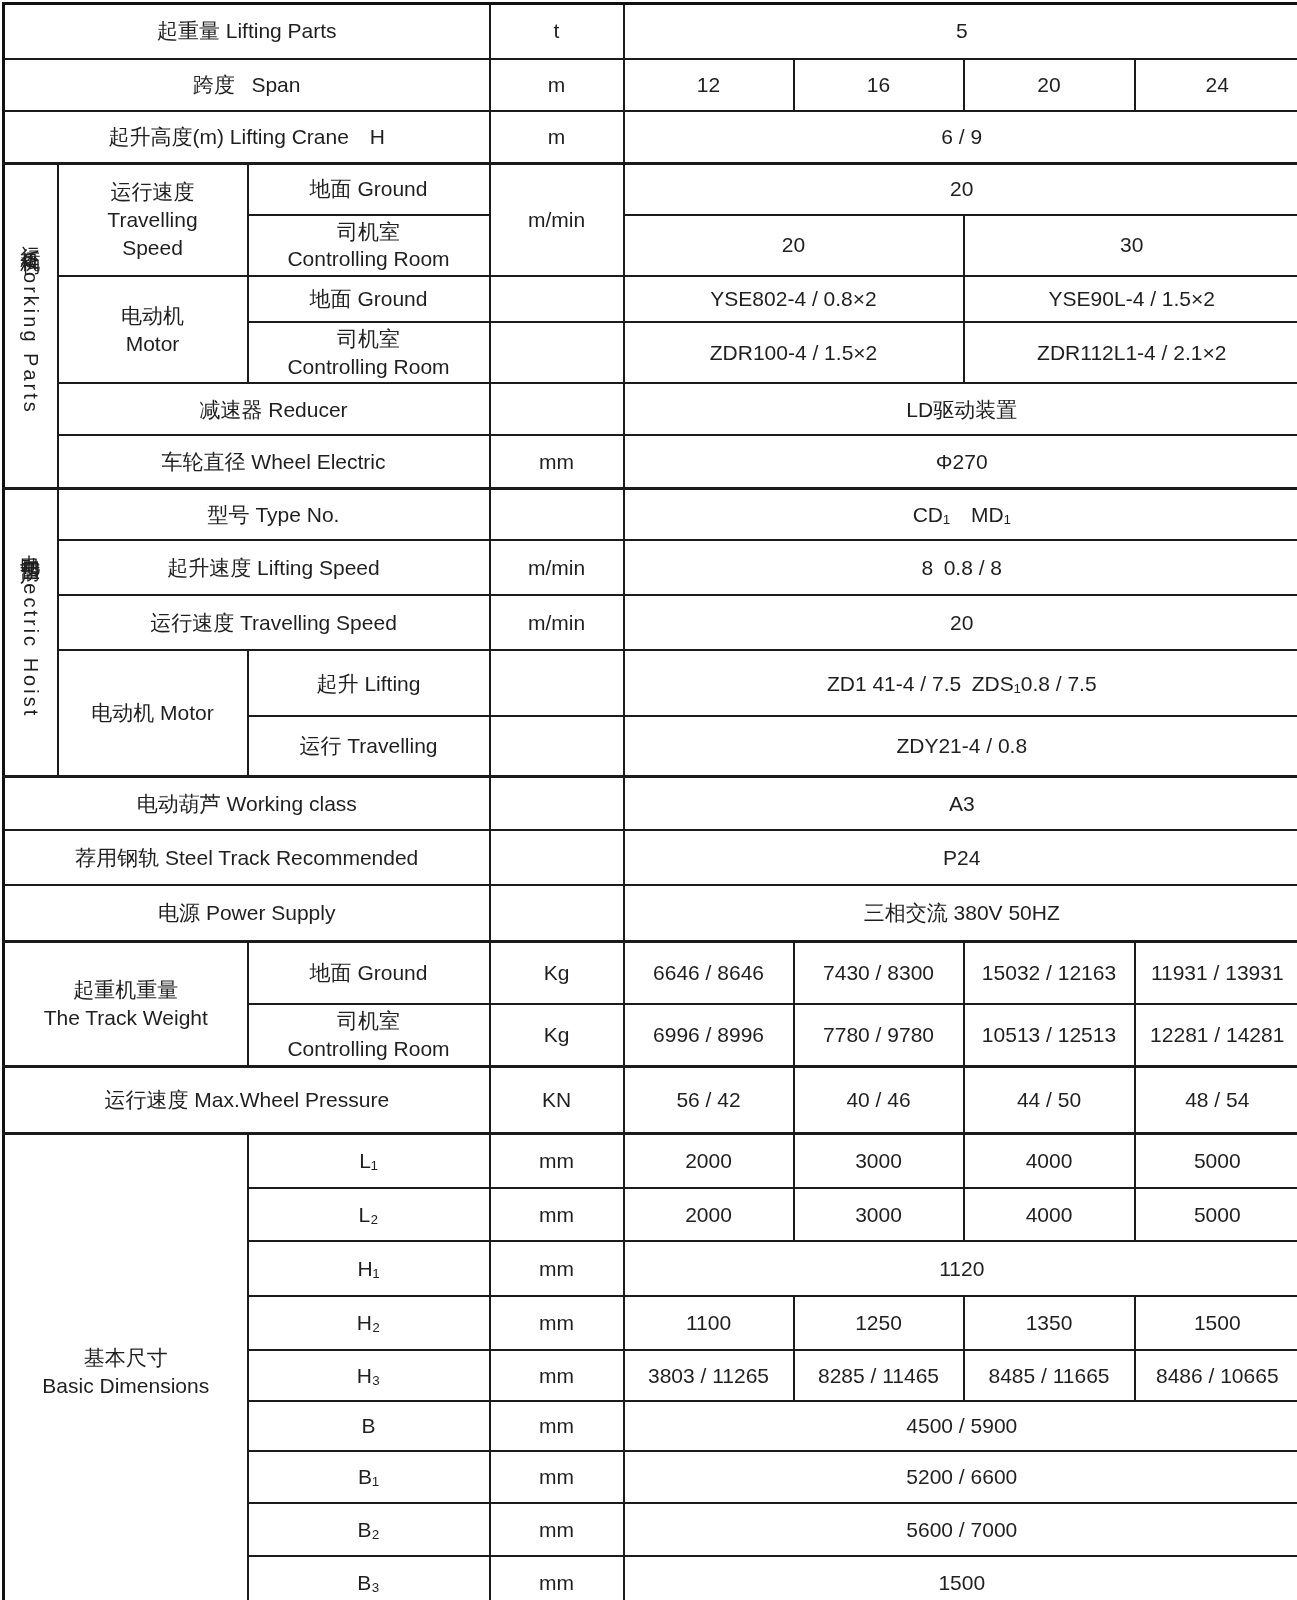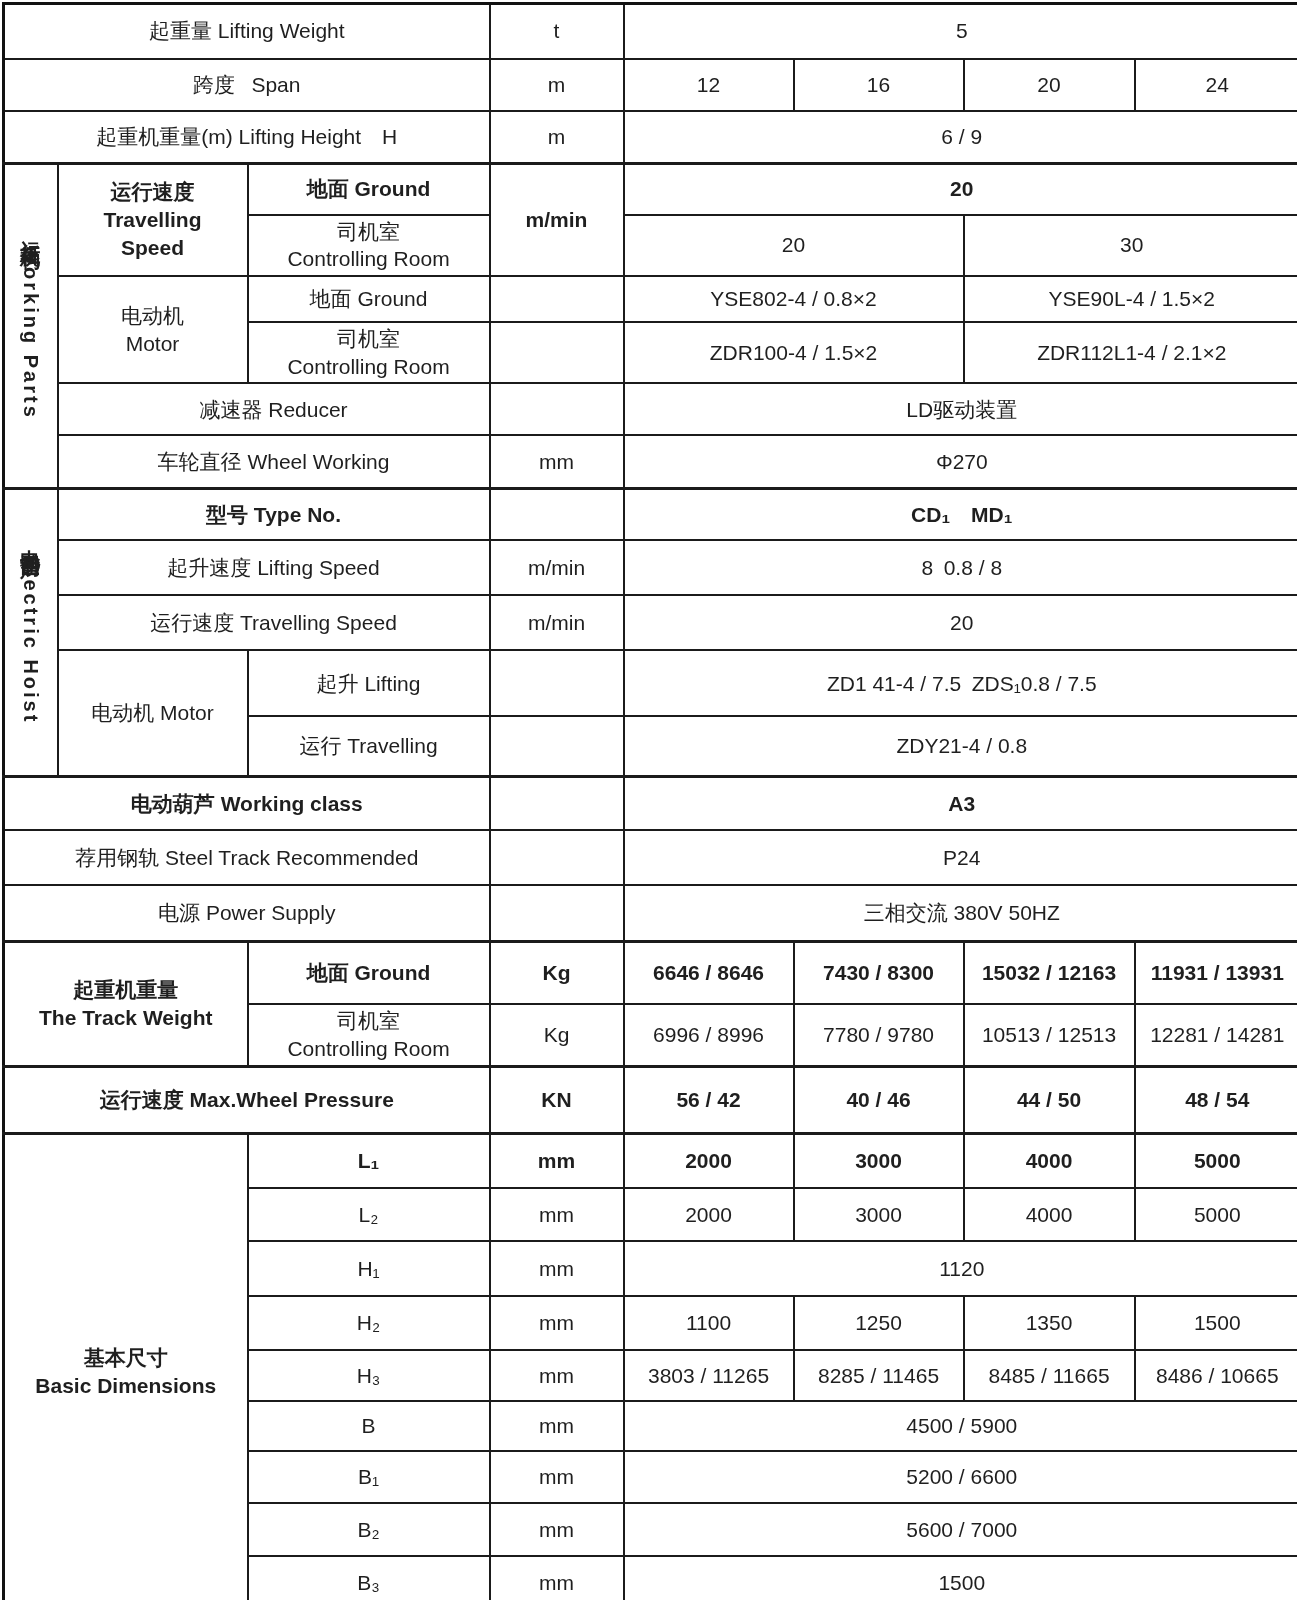--- a/index.html
+++ b/index.html
@@ -65,7 +65,7 @@
 <tbody>
 
   <tr style="height:55px">
-    <td colspan="3" class="lbl">起重量  Lifting Weight</td>
+    <td colspan="3" class="lbl">起重量  Lifting Parts</td>
     <td class="lbl">t</td>
     <td colspan="4" class="val">5</td>
   </tr>

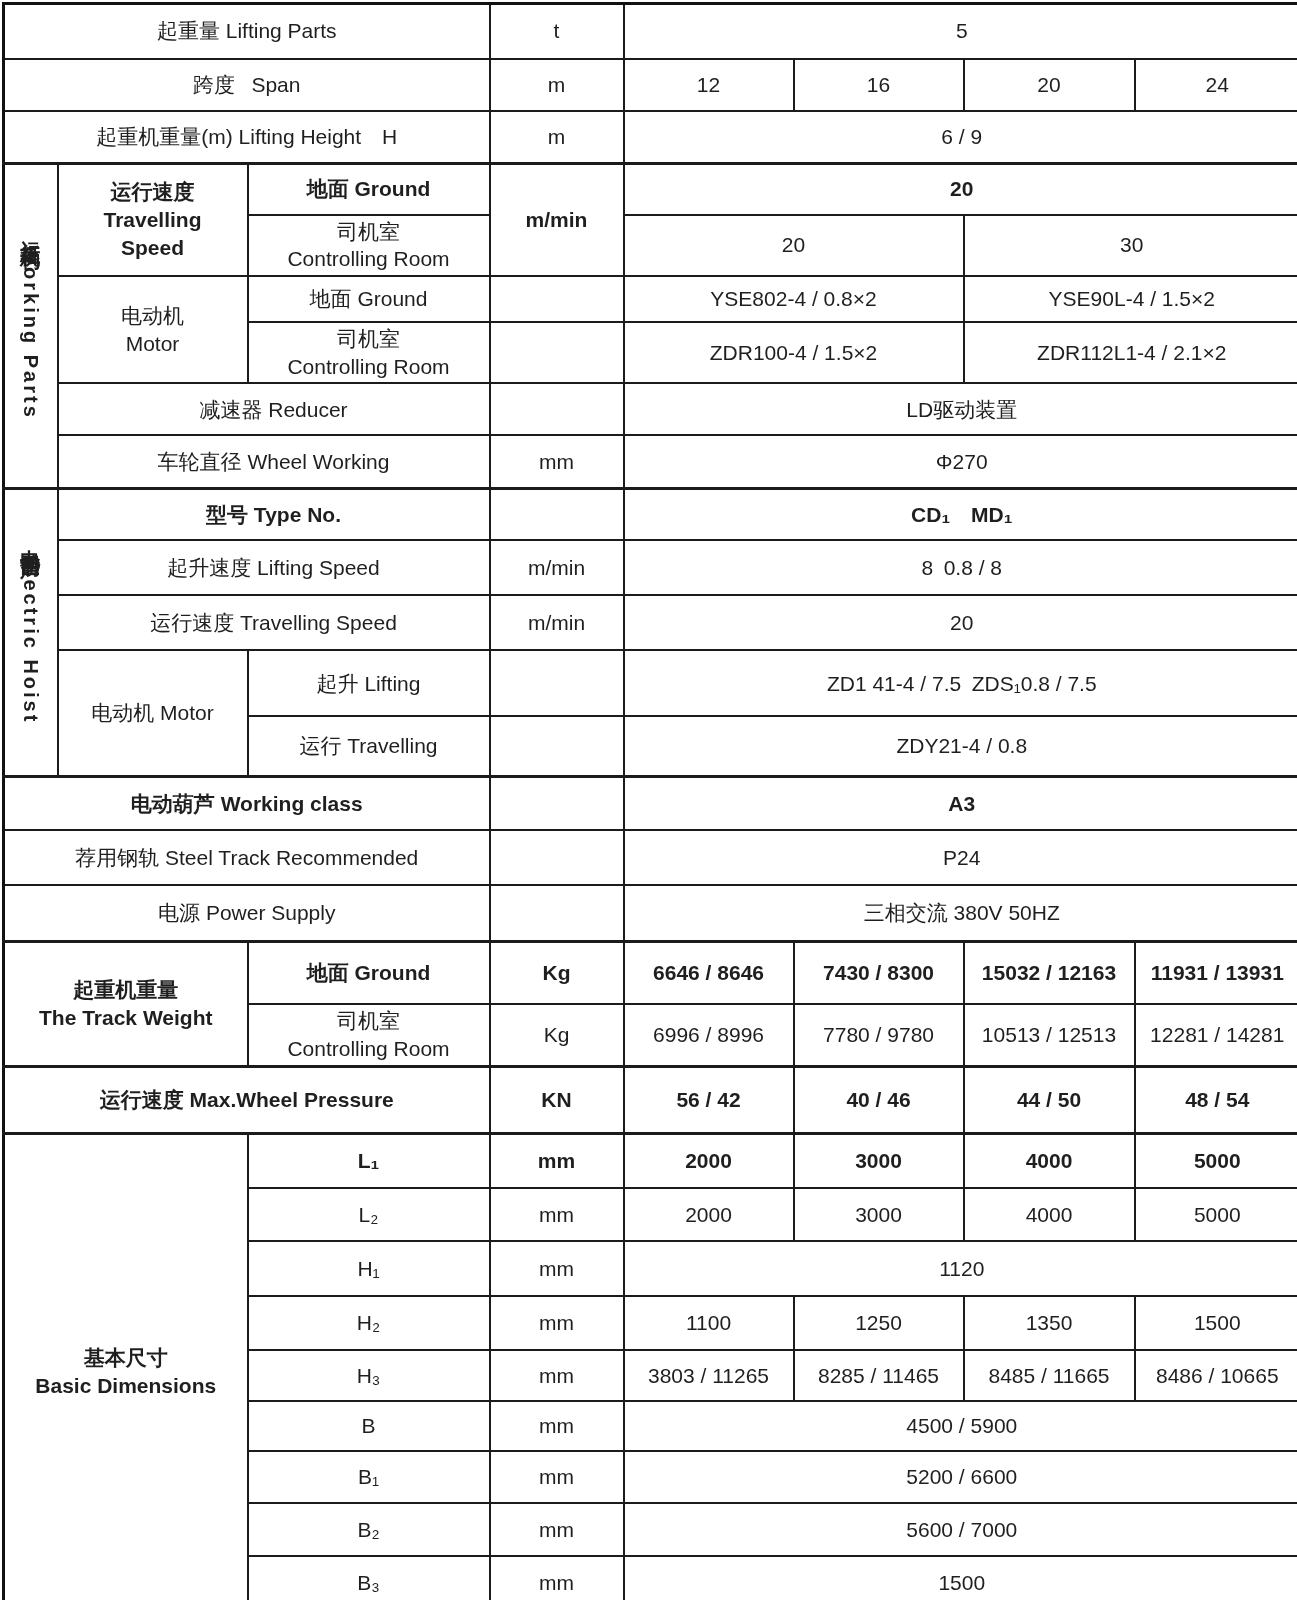--- a/index.html
+++ b/index.html
@@ -80,7 +80,7 @@
   </tr>
 
   <tr style="height:53px">
-    <td colspan="3" class="lbl">起重机重量(m)  Lifting Height H</td>
+    <td colspan="3" class="lbl">起升高度(m)  Lifting Crane H</td>
     <td class="lbl">m</td>
     <td colspan="4" class="val">6 / 9</td>
   </tr>

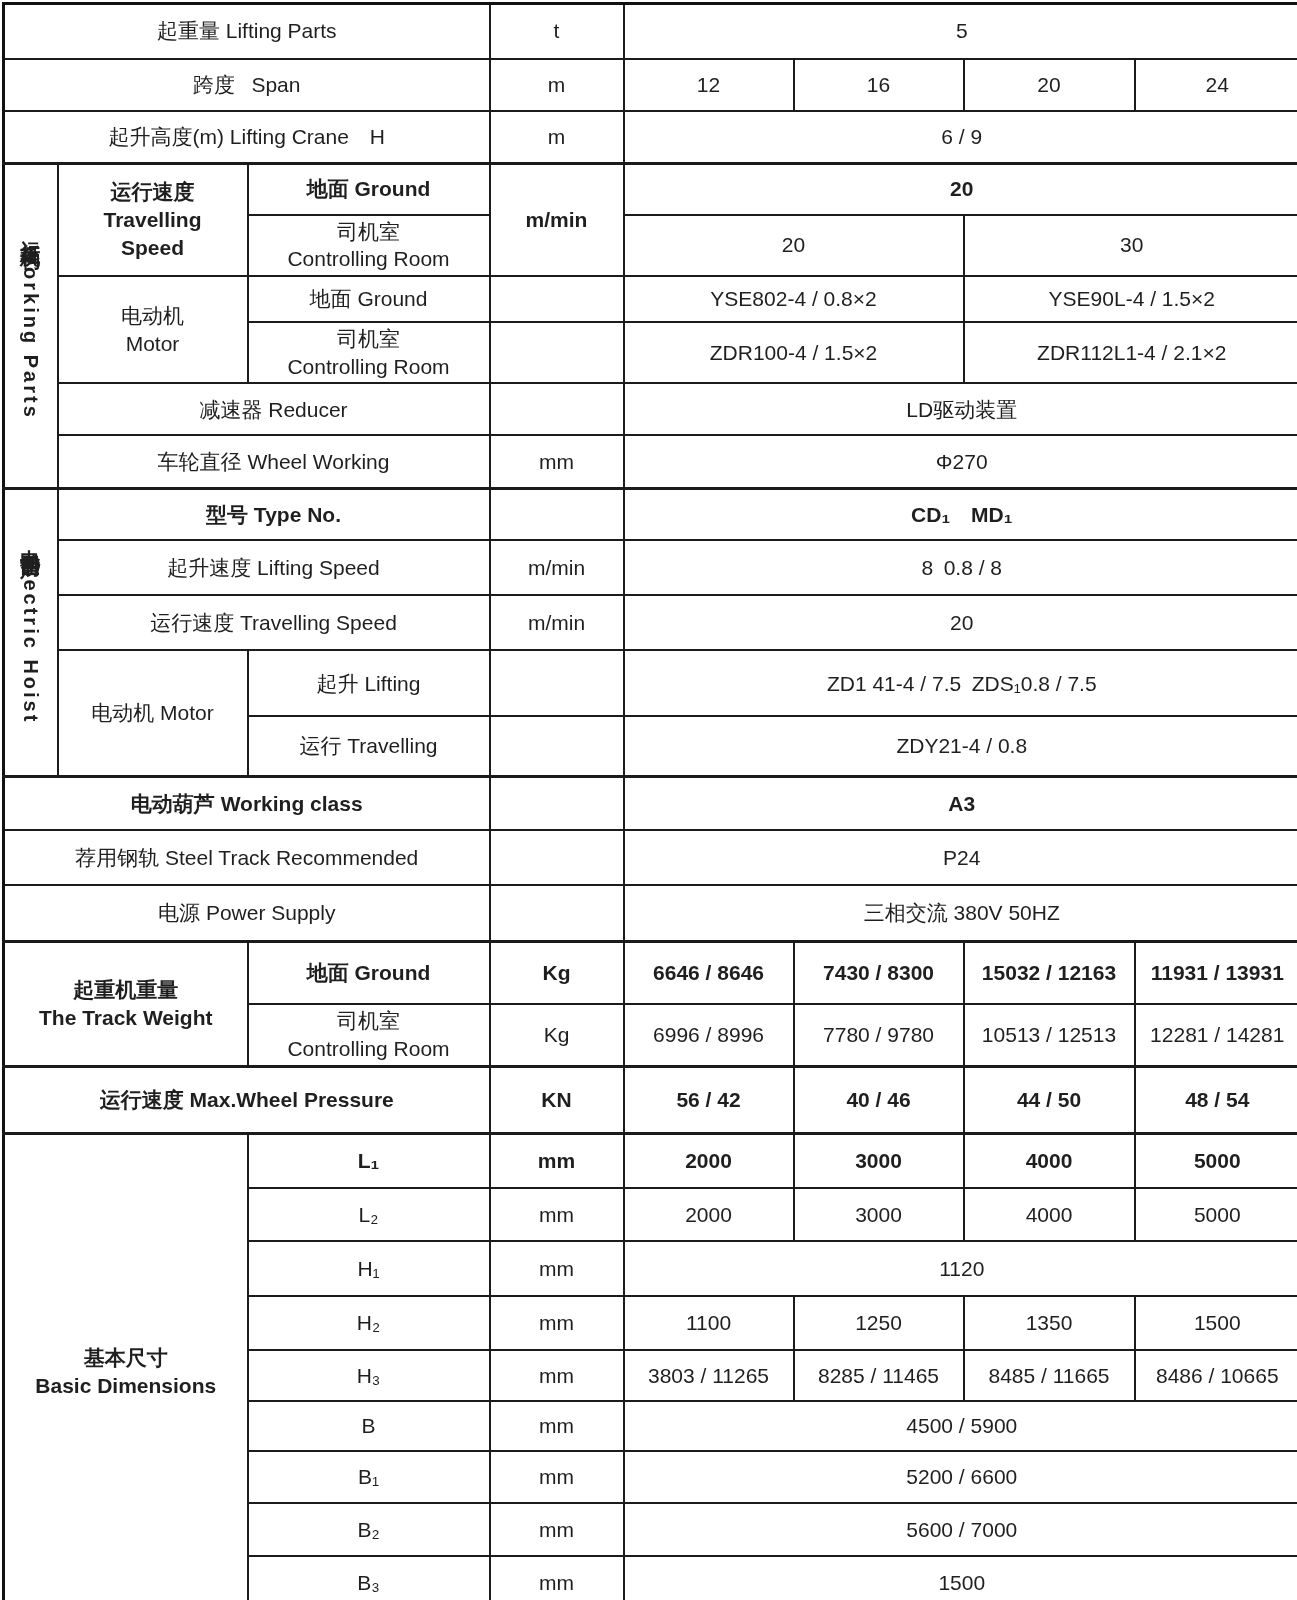--- a/index.html
+++ b/index.html
@@ -33,7 +33,7 @@
   
   table.spec { border: 3px solid #111; }
   
-  tr.group-start td { border-top-width: 3px; font-weight: bold; }
+  tr.group-start td { border-top-width: 3px; }
   
   .vlabel {
     display: inline-block;

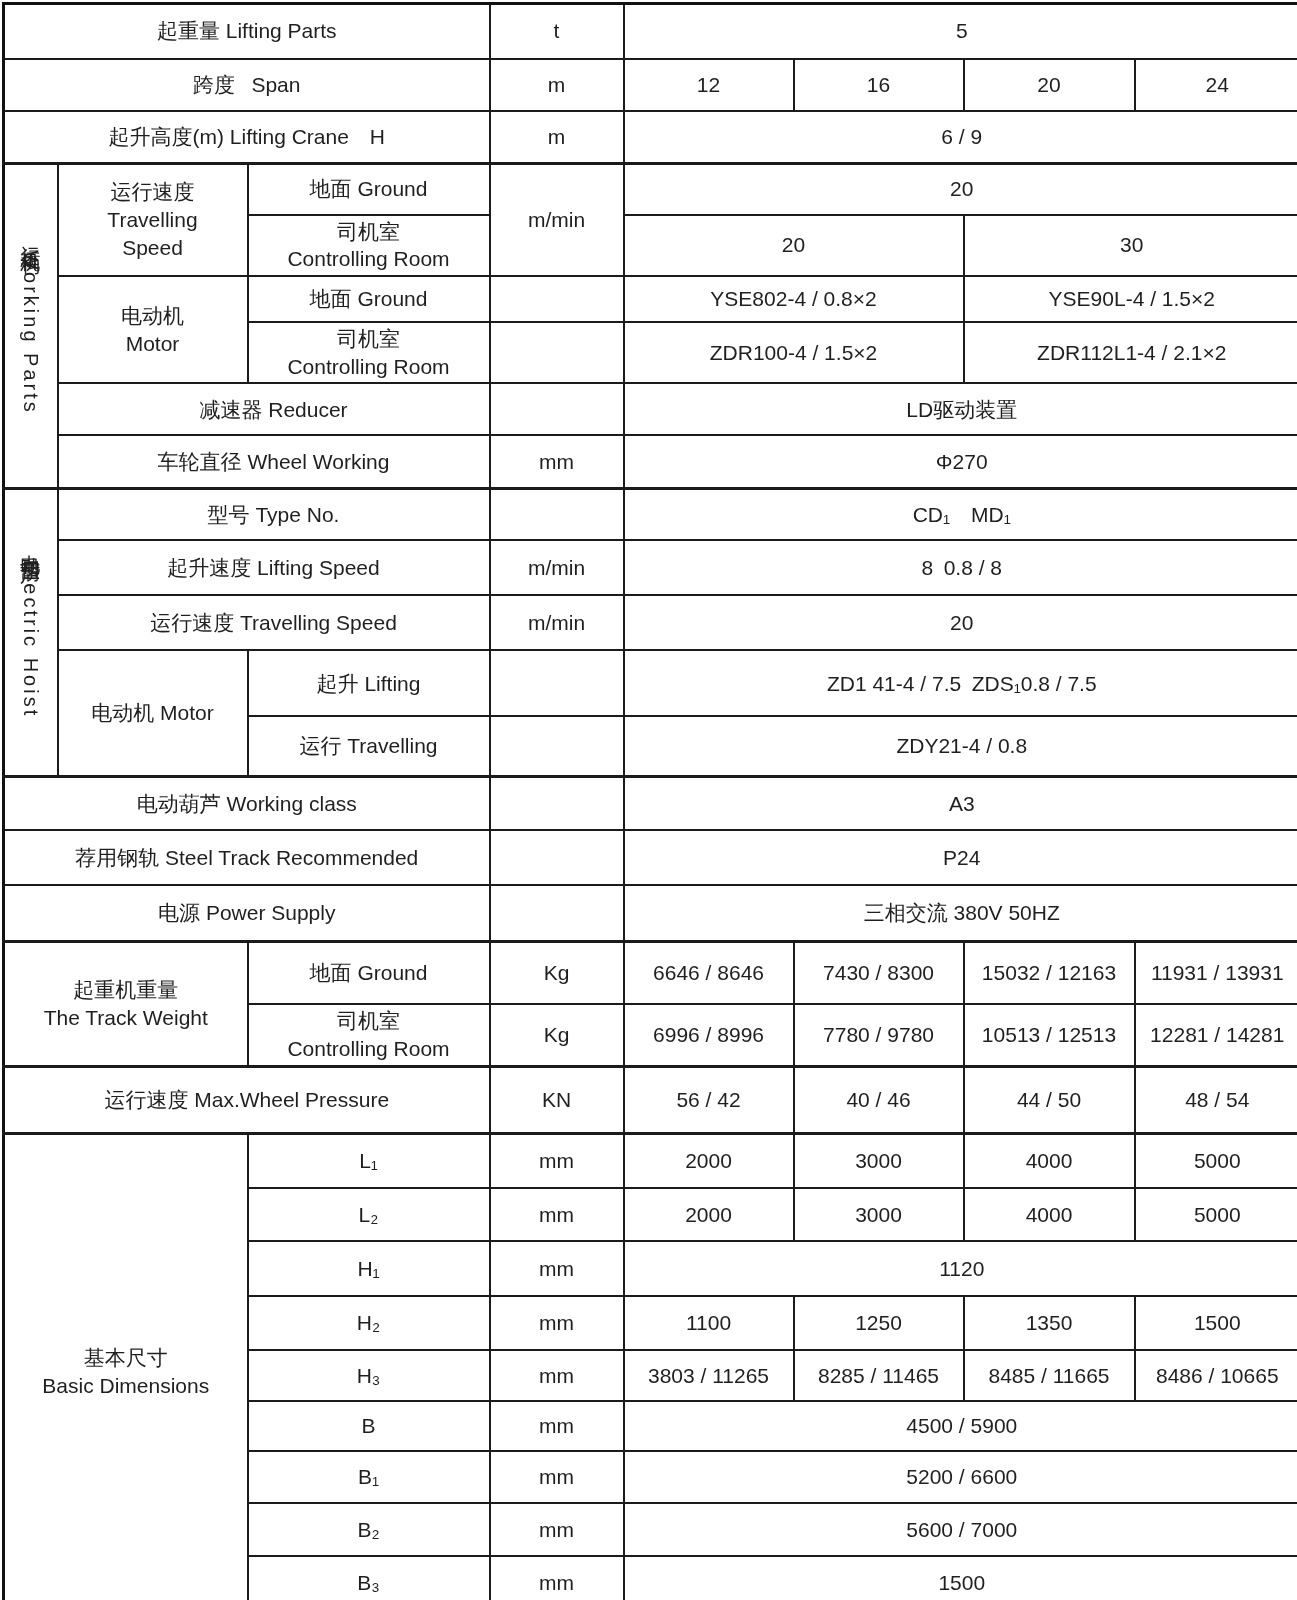--- a/index.html
+++ b/index.html
@@ -126,7 +126,7 @@
   </tr>
 
   <tr style="height:53px">
-    <td colspan="2" class="lbl">车轮直径 Wheel Working</td>
+    <td colspan="2" class="lbl">车轮直径 Wheel Electric</td>
     <td class="lbl">mm</td>
     <td colspan="4" class="val">Φ270</td>
   </tr>

